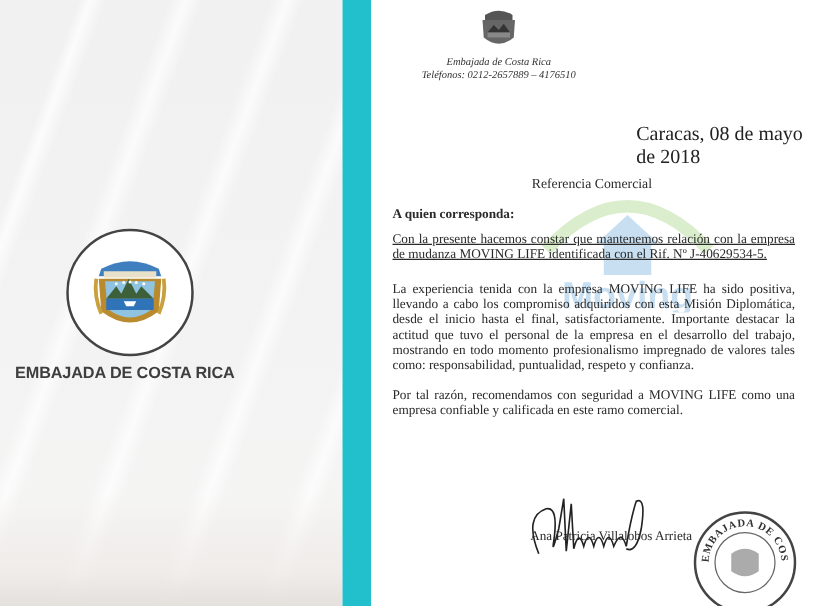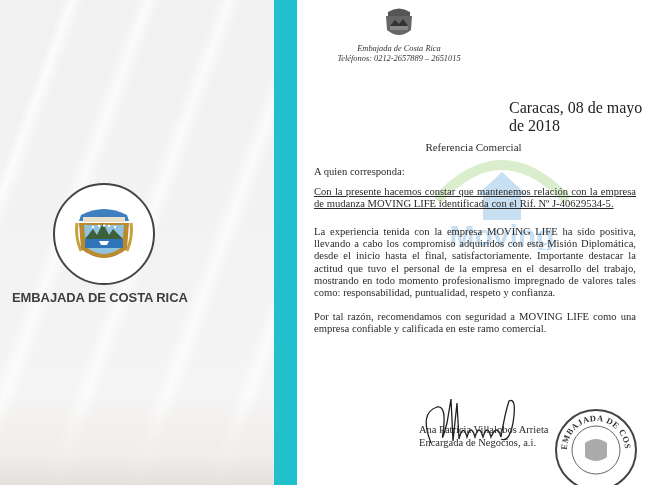--- a/index.html
+++ b/index.html
@@ -92,7 +92,7 @@
       <rect x="8" y="22" width="18" height="4" fill="#888"></rect>
     </svg>
     <div class="lh-line">Embajada de Costa Rica</div>
-    <div class="lh-line">Teléfonos: 0212-2657889 – 2651015</div>
+    <div class="lh-line">Teléfonos: 0212-2657889 – 4176510</div>
   </div>
 
   <div class="date-line">Caracas, 08 de   mayo de 2018</div>

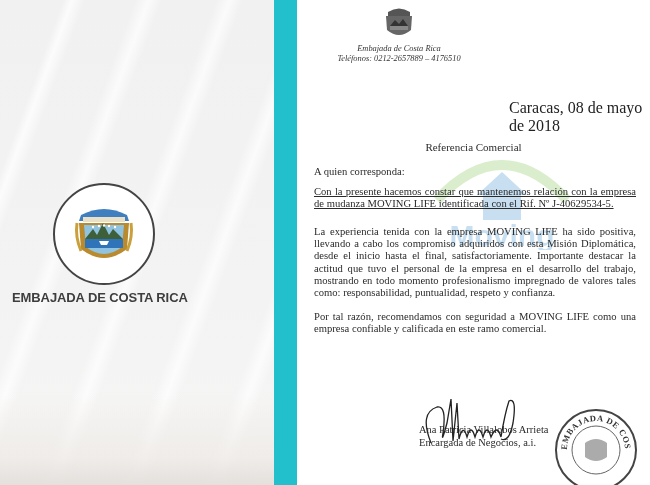--- a/index.html
+++ b/index.html
@@ -40,7 +40,7 @@
   .date-line { position:absolute; left:212px; top:99px; font-size:16px; color:#222; }
   .subject { position:absolute; left:0; width:353px; top:141px; text-align:center; font-size:11px; }
   .para { position:absolute; left:17px; width:322px; font-size:10.6px; line-height:12.2px; text-align:justify; color:#2a2a2a; }
-  .salutation { top:166px; }
+  .salutation { top:166px;font-weight:bold; }
   .p1 { top:186px;text-decoration:underline; }
   .p2 { top:226px; }
   .p3 { top:311px;font-family:Liberation Serif, serif; }

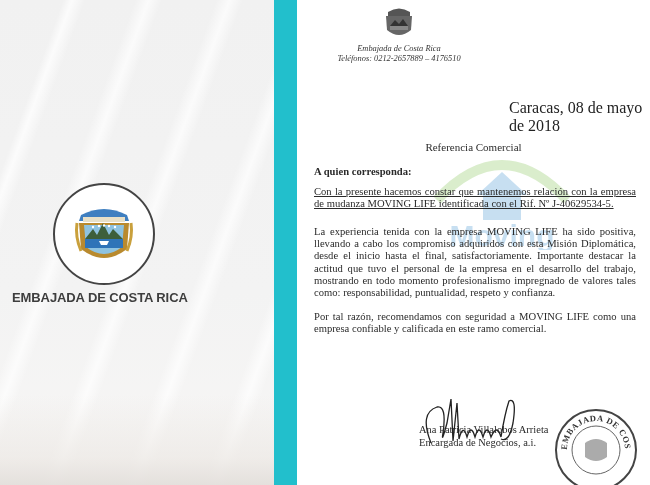--- a/index.html
+++ b/index.html
@@ -46,7 +46,7 @@
   .p3 { top:311px;font-family:Liberation Serif, serif; }
   .p4 { top:343px; }
   .signature { position:absolute; left:120px; top:393px; width:110px; height:60px; }
-  .signer { position:absolute; left:122px; top:423px; width:140px; font-size:10.5px; line-height:13px; text-align:left; color:#2a2a2a; }
+  .signer { position:absolute; left:122px; top:423px; width:140px; font-size:10.5px; line-height:13px; text-align:center; color:#2a2a2a; }
   .stamp { position:absolute; left:256px; top:407px; width:86px; height:86px; }
 </style>
 </head>

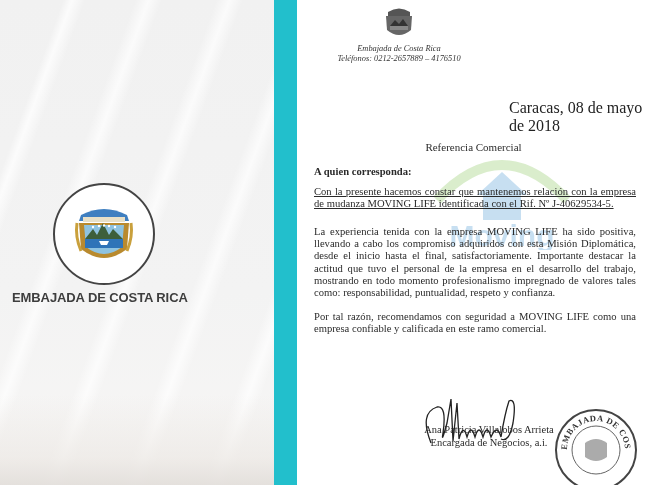--- a/index.html
+++ b/index.html
@@ -108,7 +108,6 @@
 
   <div class="signer">
     <div>Ana Patricia Villalobos Arrieta</div>
-    <div>Encargada de Negocios, a.i.</div>
   </div>
 
   <svg class="stamp" viewBox="0 0 86 86">

